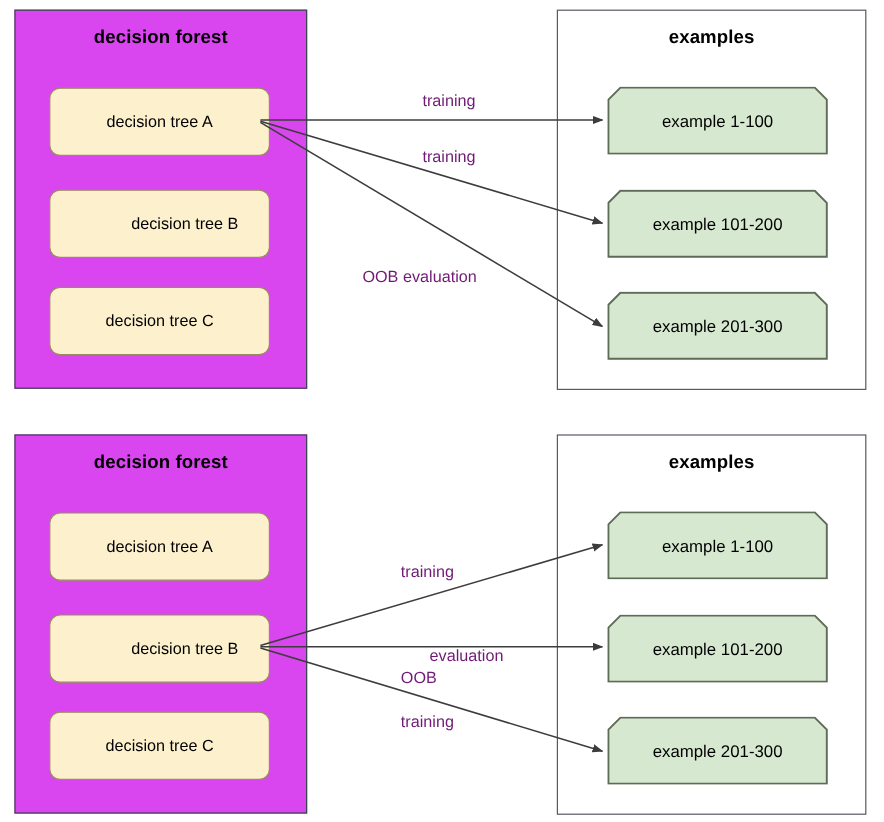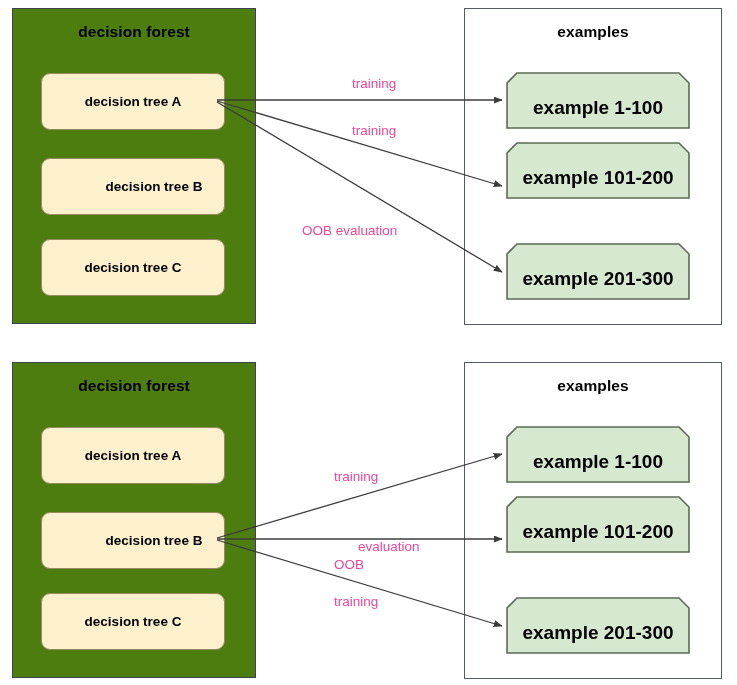--- a/index.html
+++ b/index.html
@@ -35,7 +35,7 @@
     top: 6px;
     width: 244px;
     height: 316px;
-    background: #4d7c0f;
+    background: #d946ef;
     border: 1.6px solid #3b4451;
     box-sizing: border-box;
   }

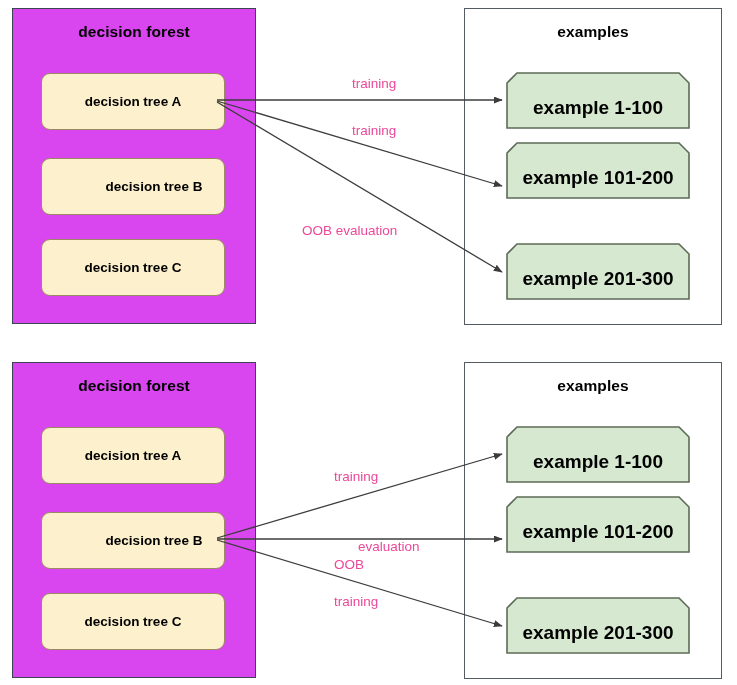--- a/index.html
+++ b/index.html
@@ -124,7 +124,7 @@
   .edge-label {
     position: absolute;
     font-size: 13.5px;
-    color: #ec4899;
+    color: #701a75;
     white-space: pre;
     background: transparent;
     line-height: 1.25;

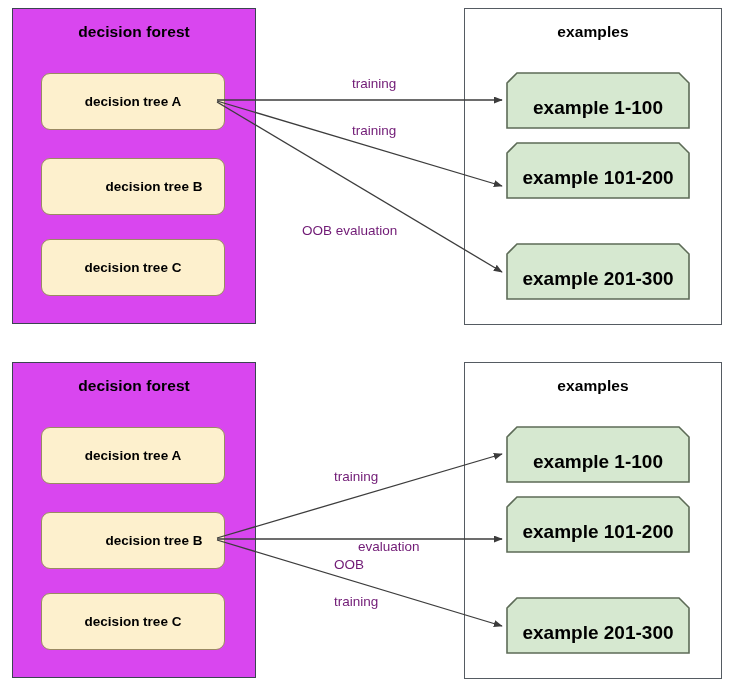--- a/index.html
+++ b/index.html
@@ -77,7 +77,6 @@
     justify-content: center;
     font-size: 13.5px;
     color: #000;
-    font-weight: bold;
   }
   .tree-1 { top: 64px; }
   .tree-2 { top: 149px; padding-left: 42px; }

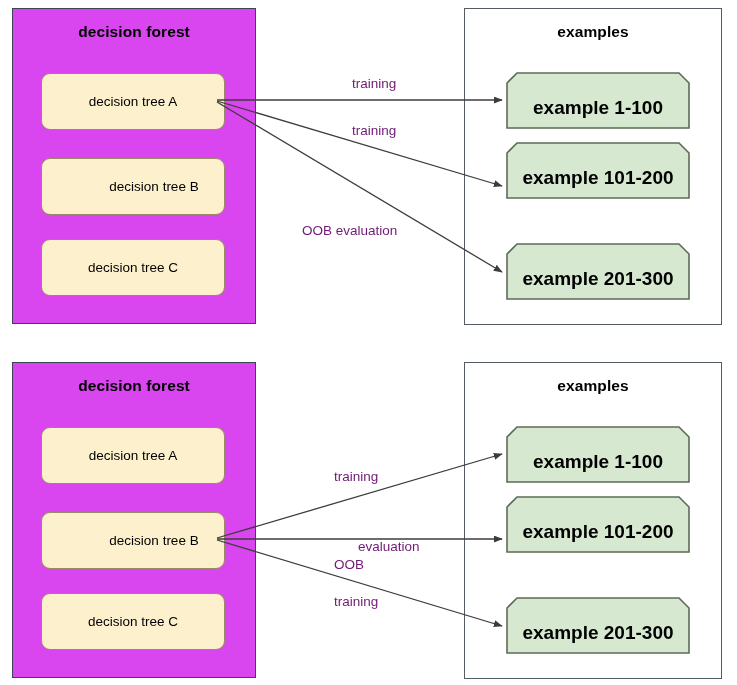--- a/index.html
+++ b/index.html
@@ -87,14 +87,13 @@
     position: absolute;
     left: 41px;
     width: 184px;
-    height: 72px;
+    height: 57px;
     box-sizing: border-box;
     display: flex;
     align-items: center;
     justify-content: center;
-    font-size: 19px;
+    font-size: 14px;
     color: #000;
-    font-weight: bold;
   }
   .ex-1 { top: 63px; }
   .ex-2 { top: 133px; justify-content: center; }

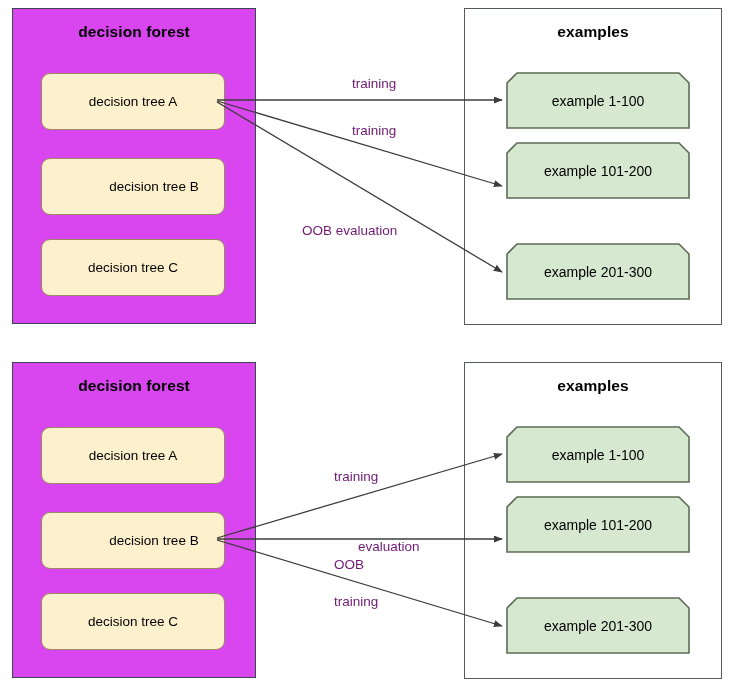--- a/index.html
+++ b/index.html
@@ -96,7 +96,7 @@
     color: #000;
   }
   .ex-1 { top: 63px; }
-  .ex-2 { top: 133px; justify-content: center; }
+  .ex-2 { top: 149px; justify-content: center; }
   .ex-3 { top: 234px; align-items: center; }
   .ex-shape {
     position: absolute;

